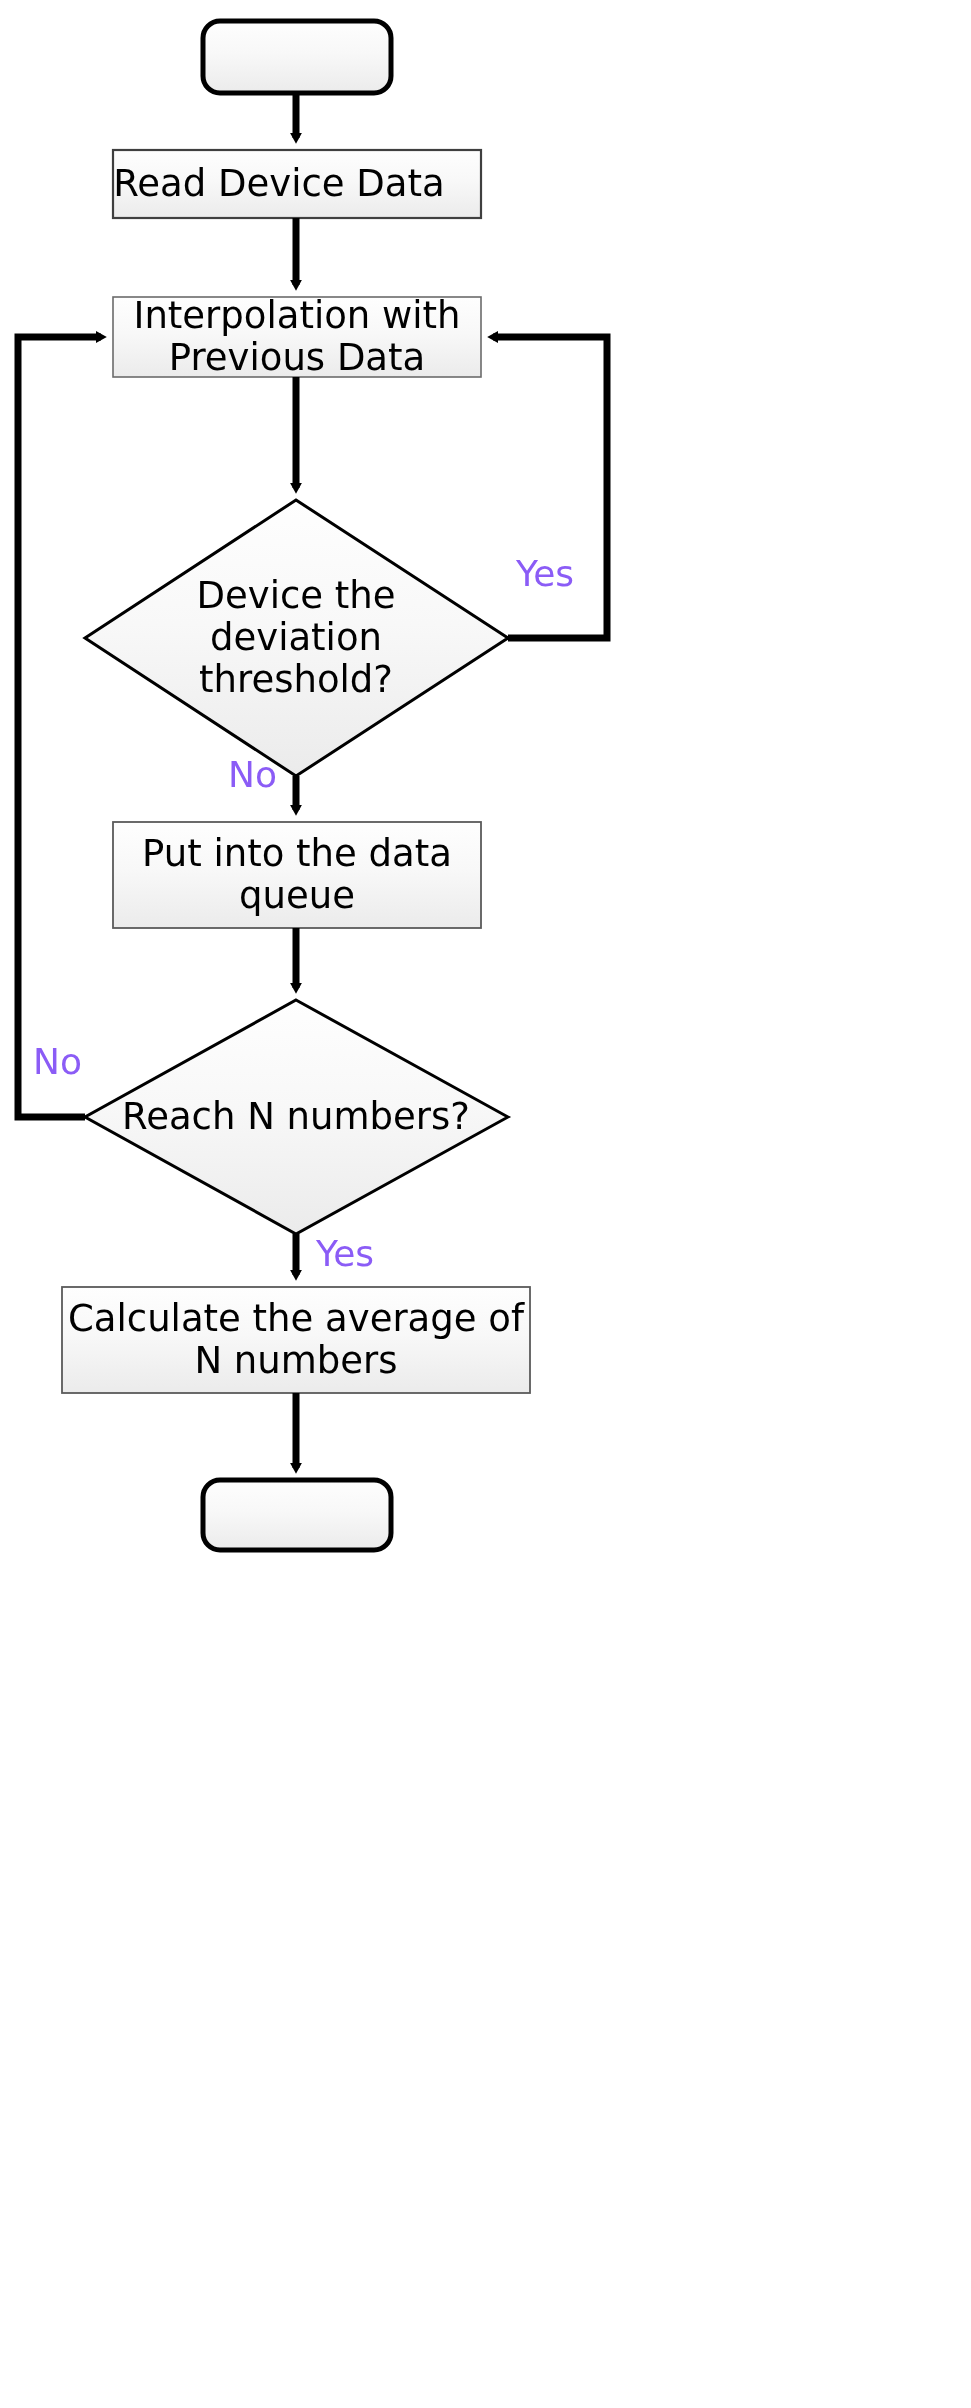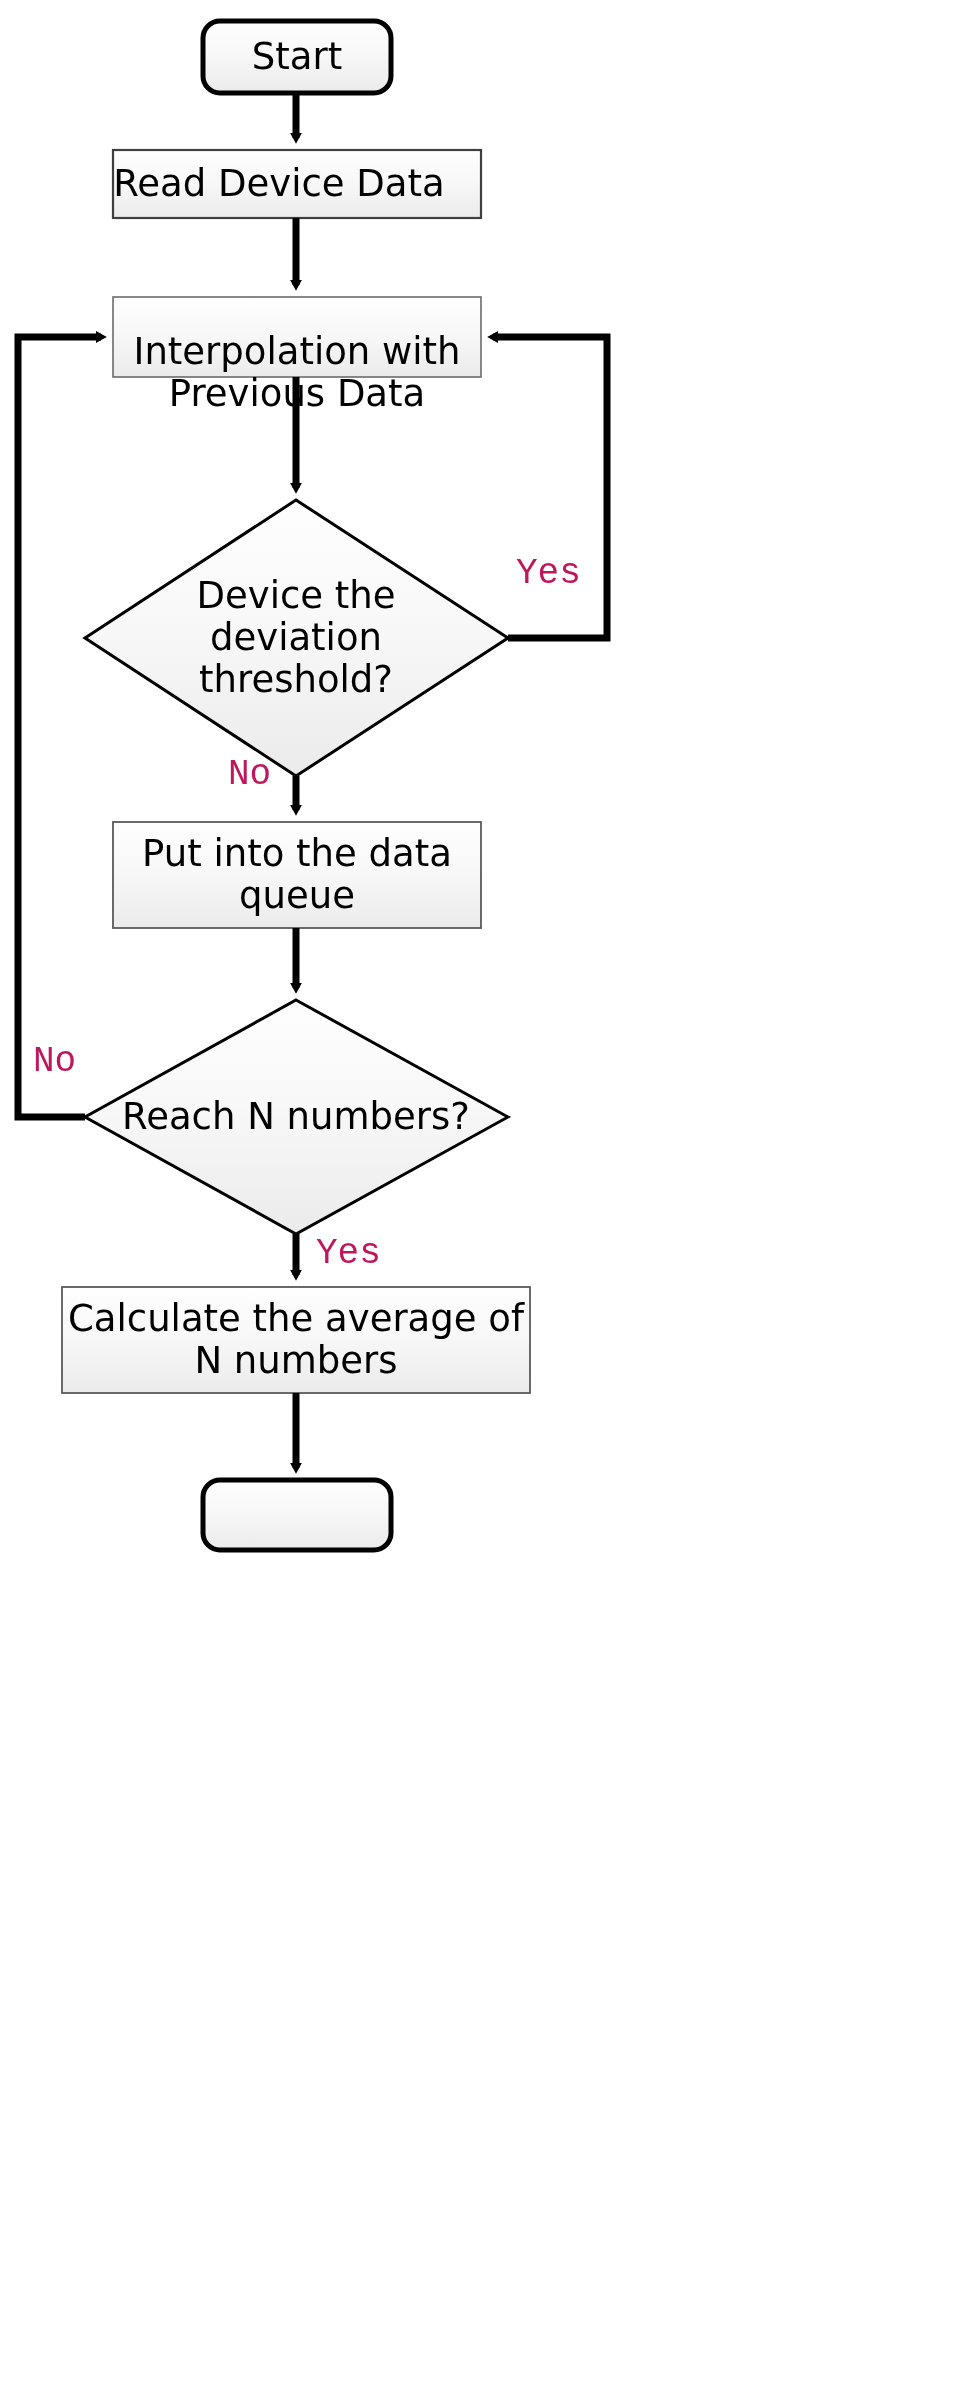--- a/index.html
+++ b/index.html
@@ -75,7 +75,6 @@
     <path d="M85,1117 L18,1117 L18,337 L101,337" fill="none" stroke="#000" stroke-width="7" marker-end="url(#arrowHead)"></path>
   </svg>
 
-  <div class="node-label" style="left:203px;top:21px;width:188px;height:72px;font-size:37px;">Start</div>
 
   <div class="node-label" style="left:113px;top:148px;width:332px;height:72px;font-size:37px;">Read Device Data</div>
 

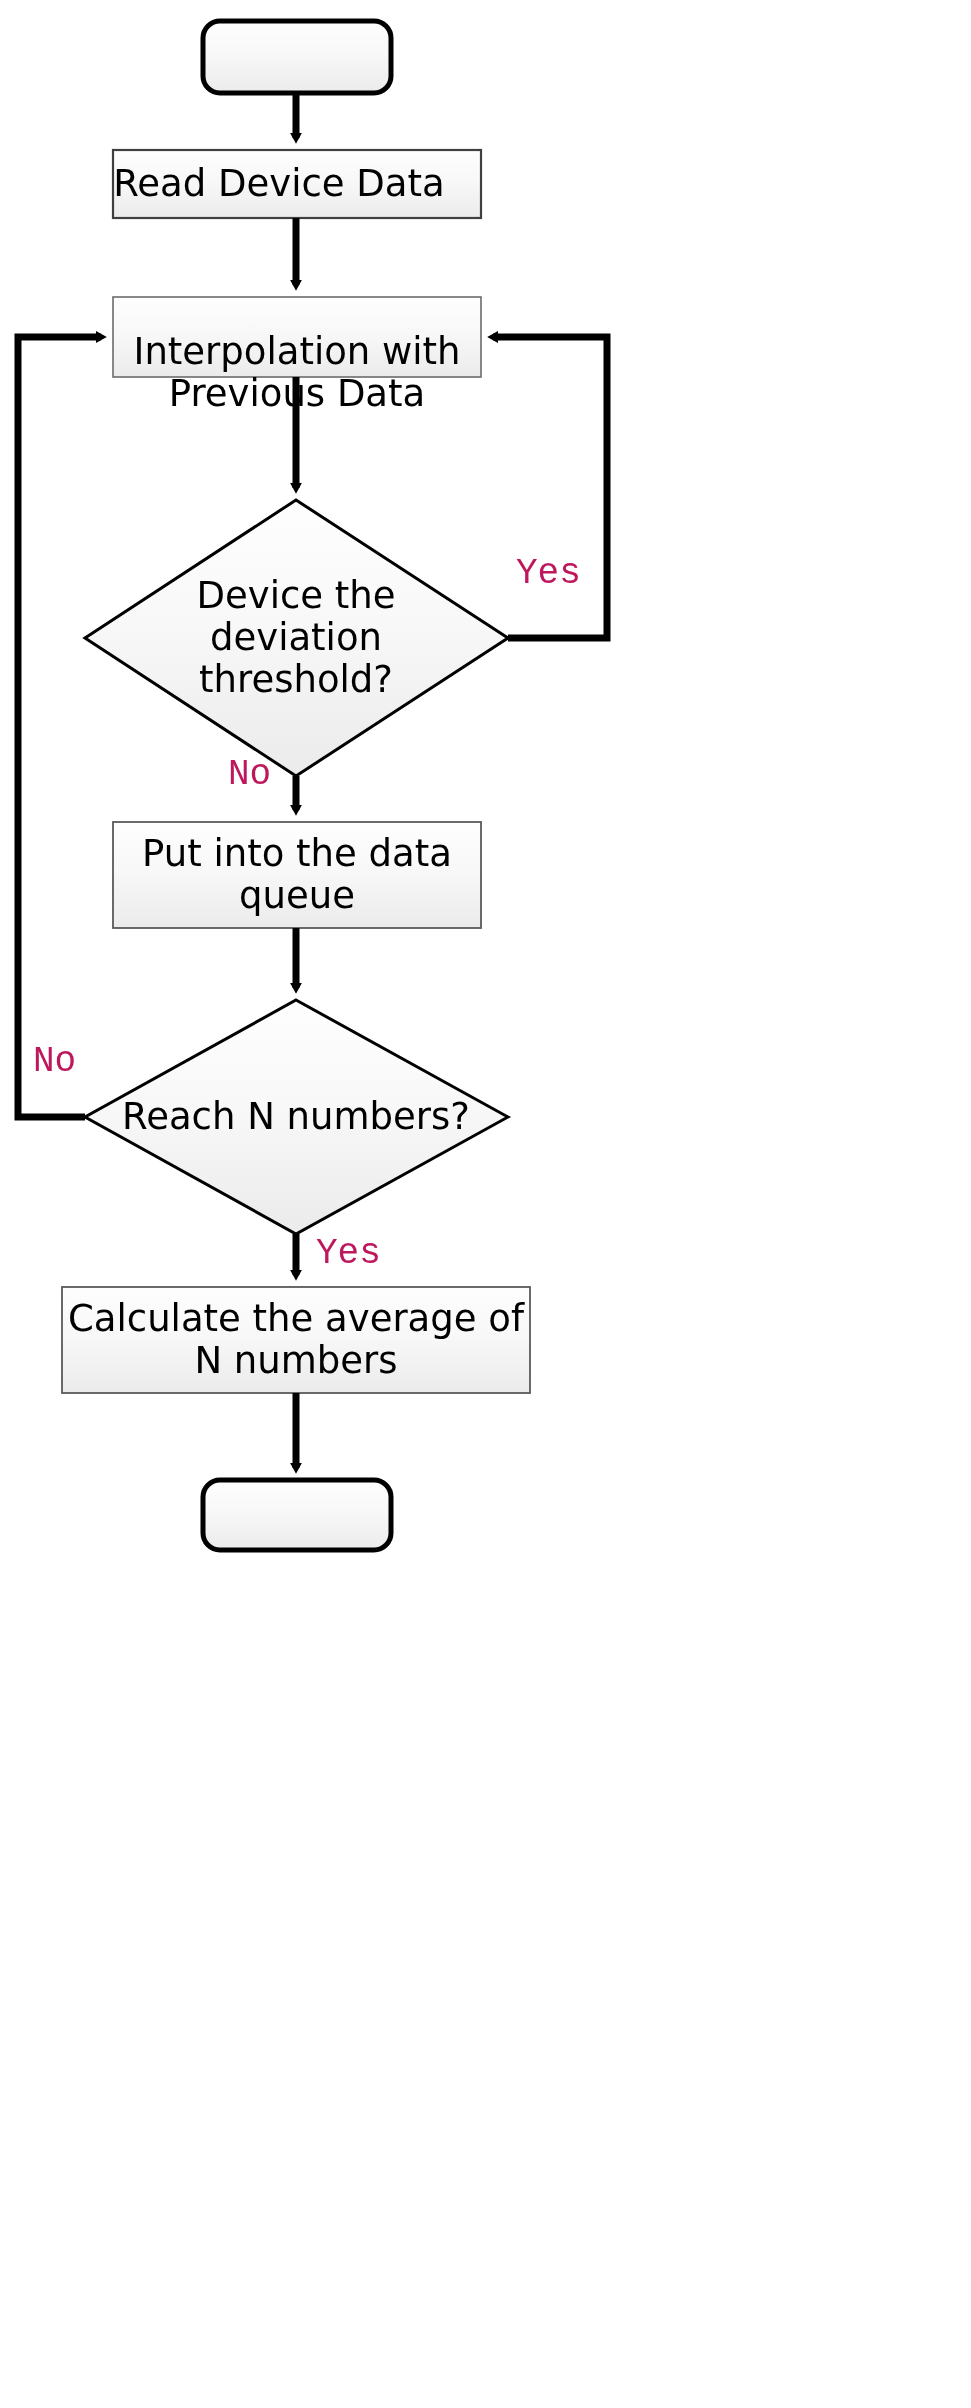--- a/index.html
+++ b/index.html
@@ -78,7 +78,7 @@
 
   <div class="node-label" style="left:113px;top:148px;width:332px;height:72px;font-size:37px;">Read Device Data</div>
 
-  <div class="node-label" style="left:105px;top:288px;width:384px;height:98px;font-size:37px;margin-top:36px;">Interpolation with
+  <div class="node-label" style="left:105px;top:288px;width:384px;height:98px;font-size:37px;">Interpolation with
 Previous Data</div>
 
   <div class="node-label" style="left:130px;top:546px;width:332px;height:184px;font-size:37px;">Device the

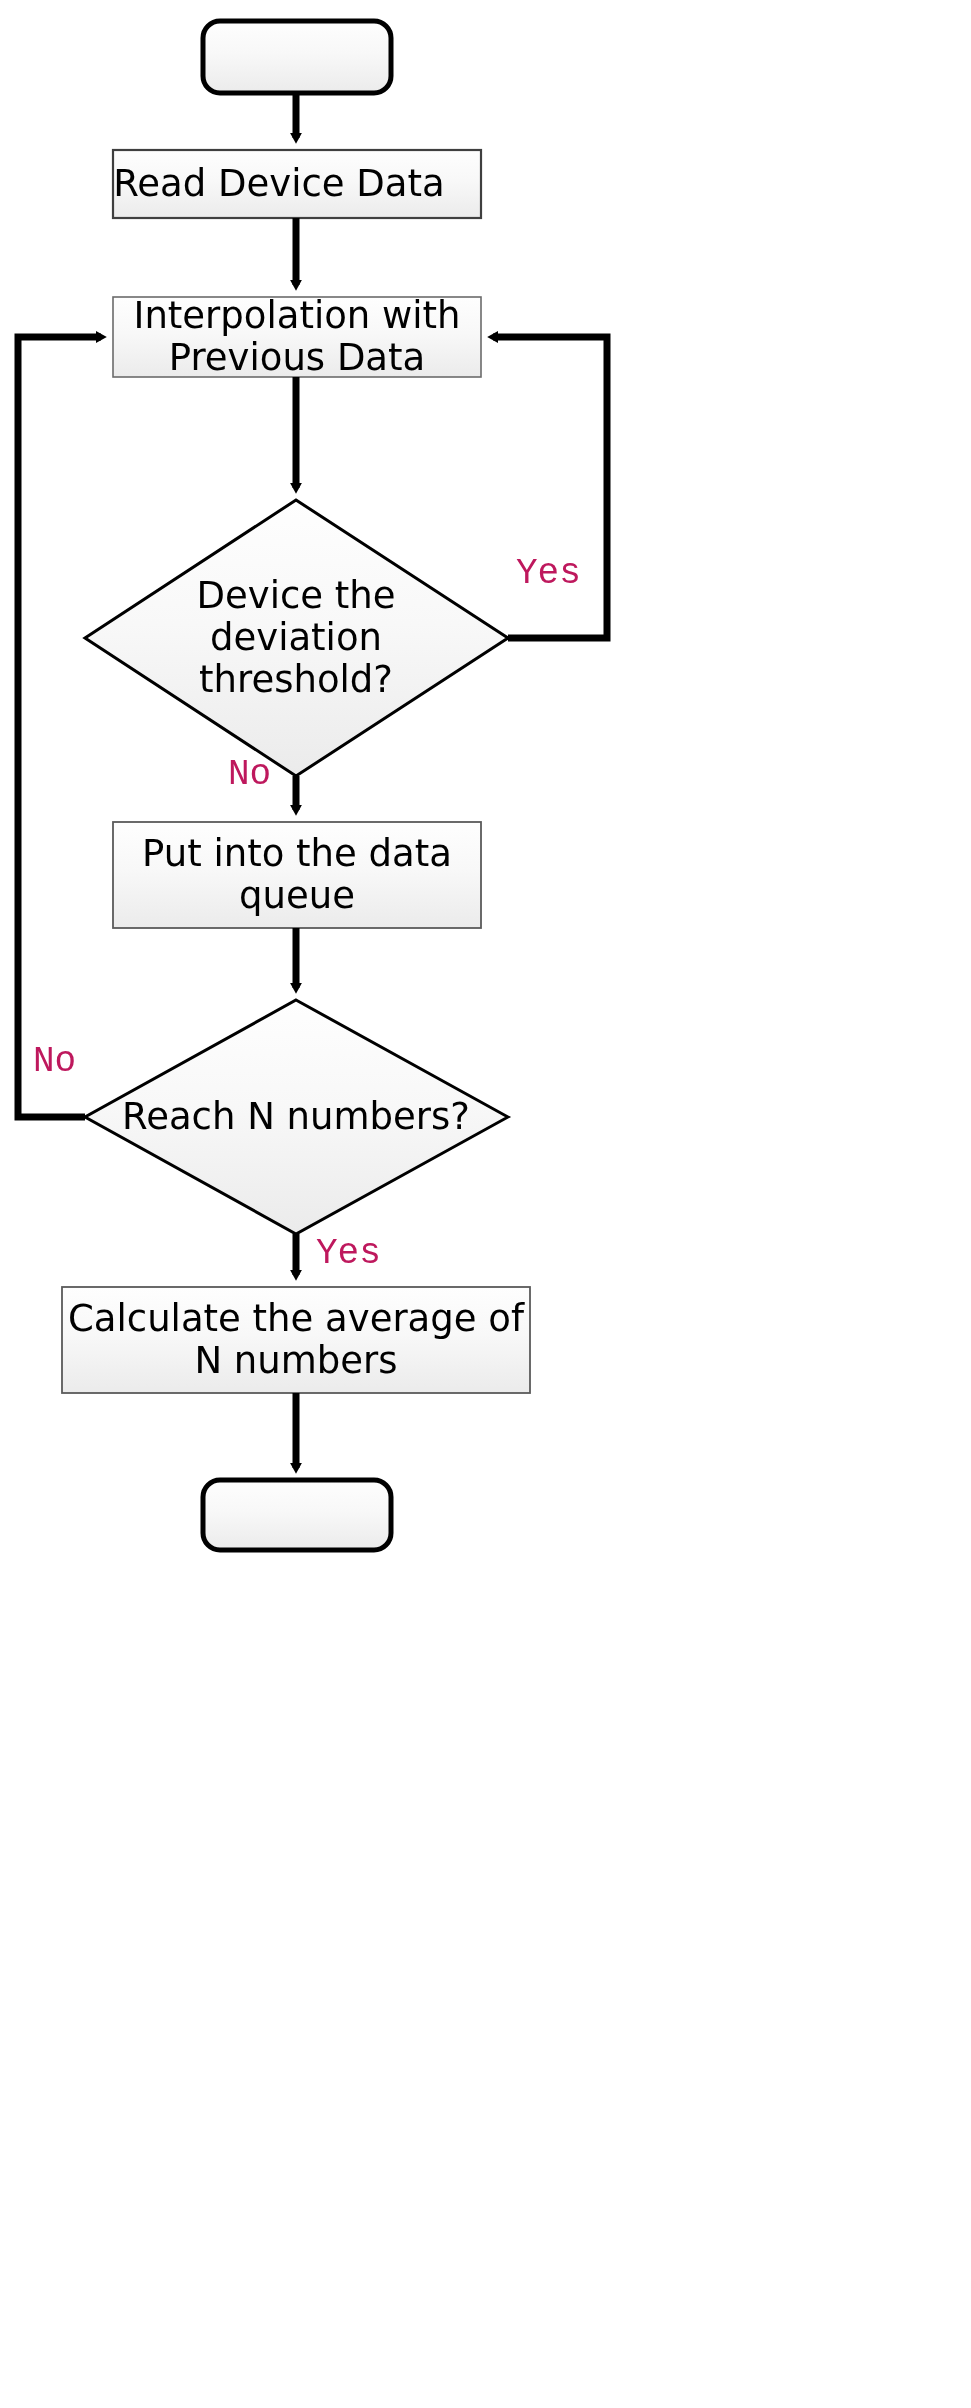--- a/index.html
+++ b/index.html
@@ -17,7 +17,7 @@
     color:#000;pointer-events:none;
   }
   .edge-label{
-    position:absolute;color:#be185d;line-height:1;font-family:Liberation Mono, monospace;
+    position:absolute;color:#8b5cf6;line-height:1;
   }
 </style>
 </head>

